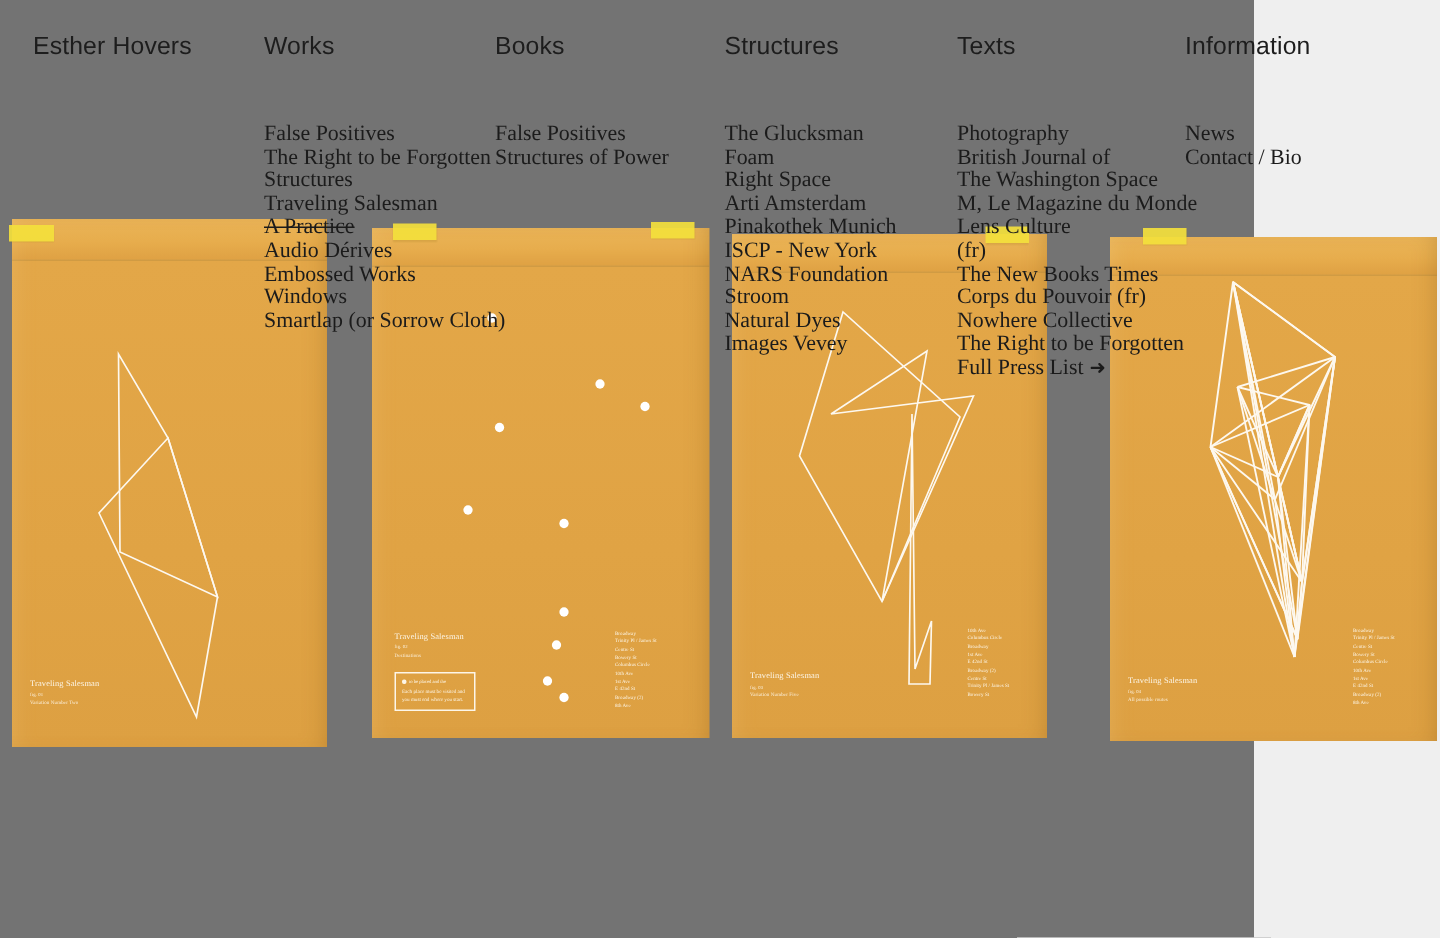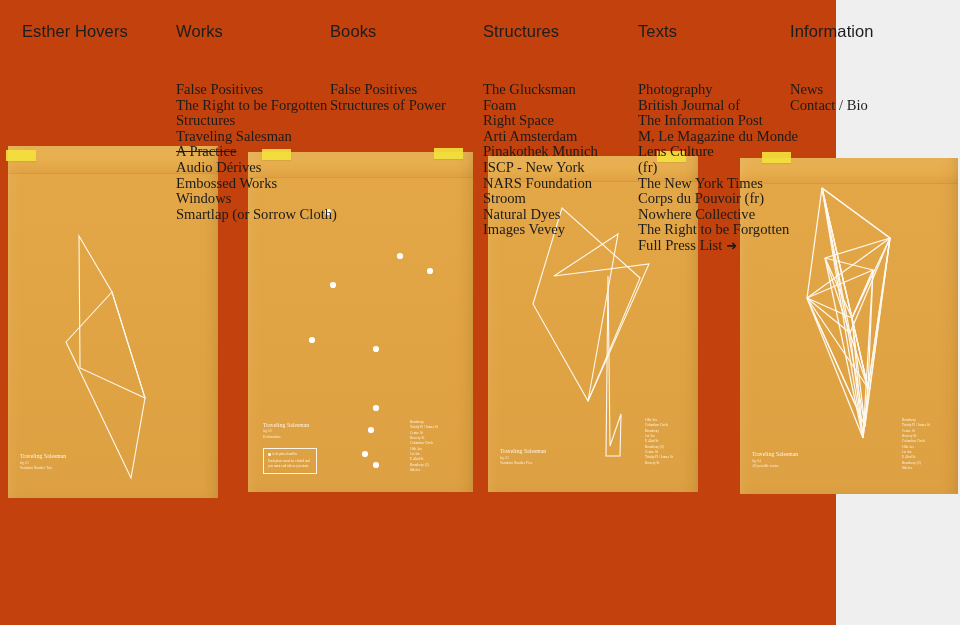--- a/index.html
+++ b/index.html
@@ -9,7 +9,7 @@
     font-family:"Liberation Sans", sans-serif;
     overflow:hidden;
   }
-  .page { position:relative; width:836px; height:625px; background:#c2410c; }
+  .page { position:relative; width:836px; height:625px; background:#737373; }
 
   
   .nav { position:absolute; top:0; left:0; width:960px; height:66px; }

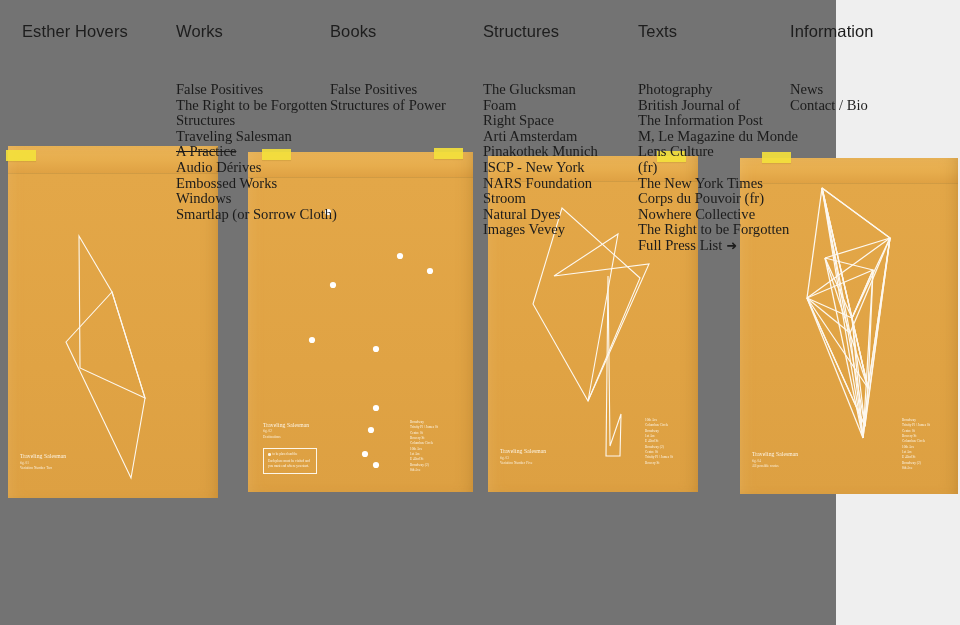--- a/index.html
+++ b/index.html
@@ -299,7 +299,7 @@
     <ul class="col-list" id="list-texts">
         <li><span>Photography</span></li>
         <li><span>British Journal of</span></li>
-        <li><span>The Information Post</span></li>
+        <li><span>The Washington Space</span></li>
         <li><span>M, Le Magazine du Monde</span></li>
         <li><span>Lens Culture</span></li>
         <li><span>(fr)</span></li>

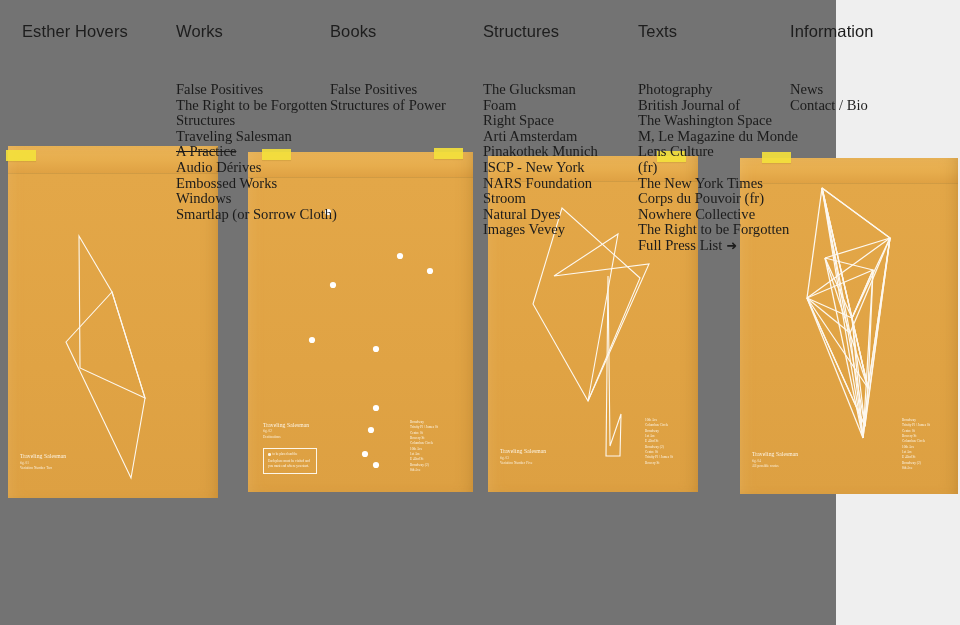--- a/index.html
+++ b/index.html
@@ -303,7 +303,7 @@
         <li><span>M, Le Magazine du Monde</span></li>
         <li><span>Lens Culture</span></li>
         <li><span>(fr)</span></li>
-        <li><span>The New York Times</span></li>
+        <li><span>The New Books Times</span></li>
         <li><span>Corps du Pouvoir (fr)</span></li>
         <li><span>Nowhere Collective</span></li>
         <li><span>The Right to be Forgotten</span></li>

